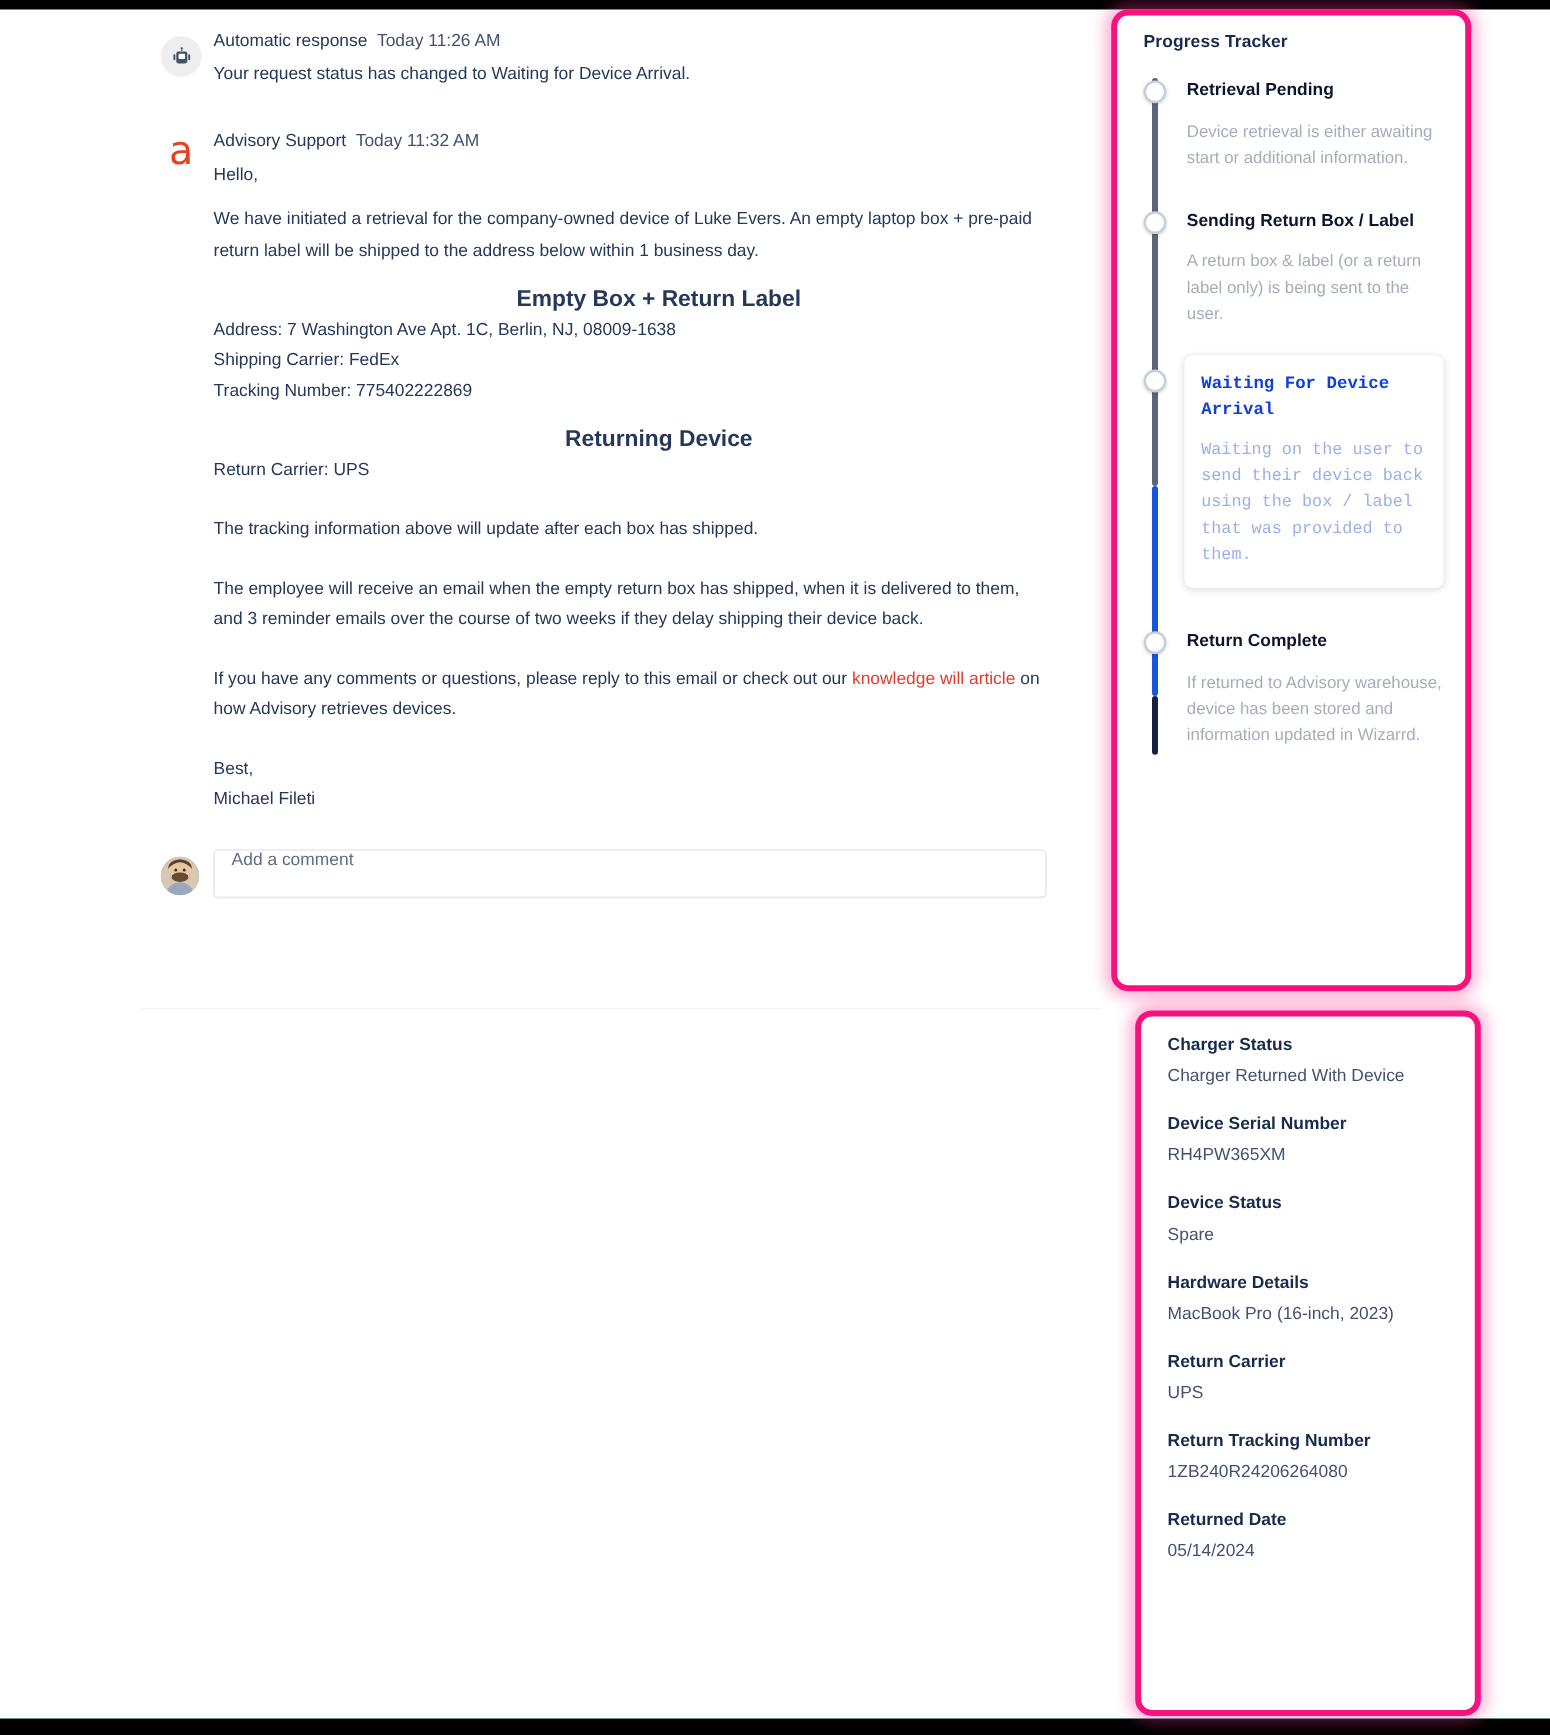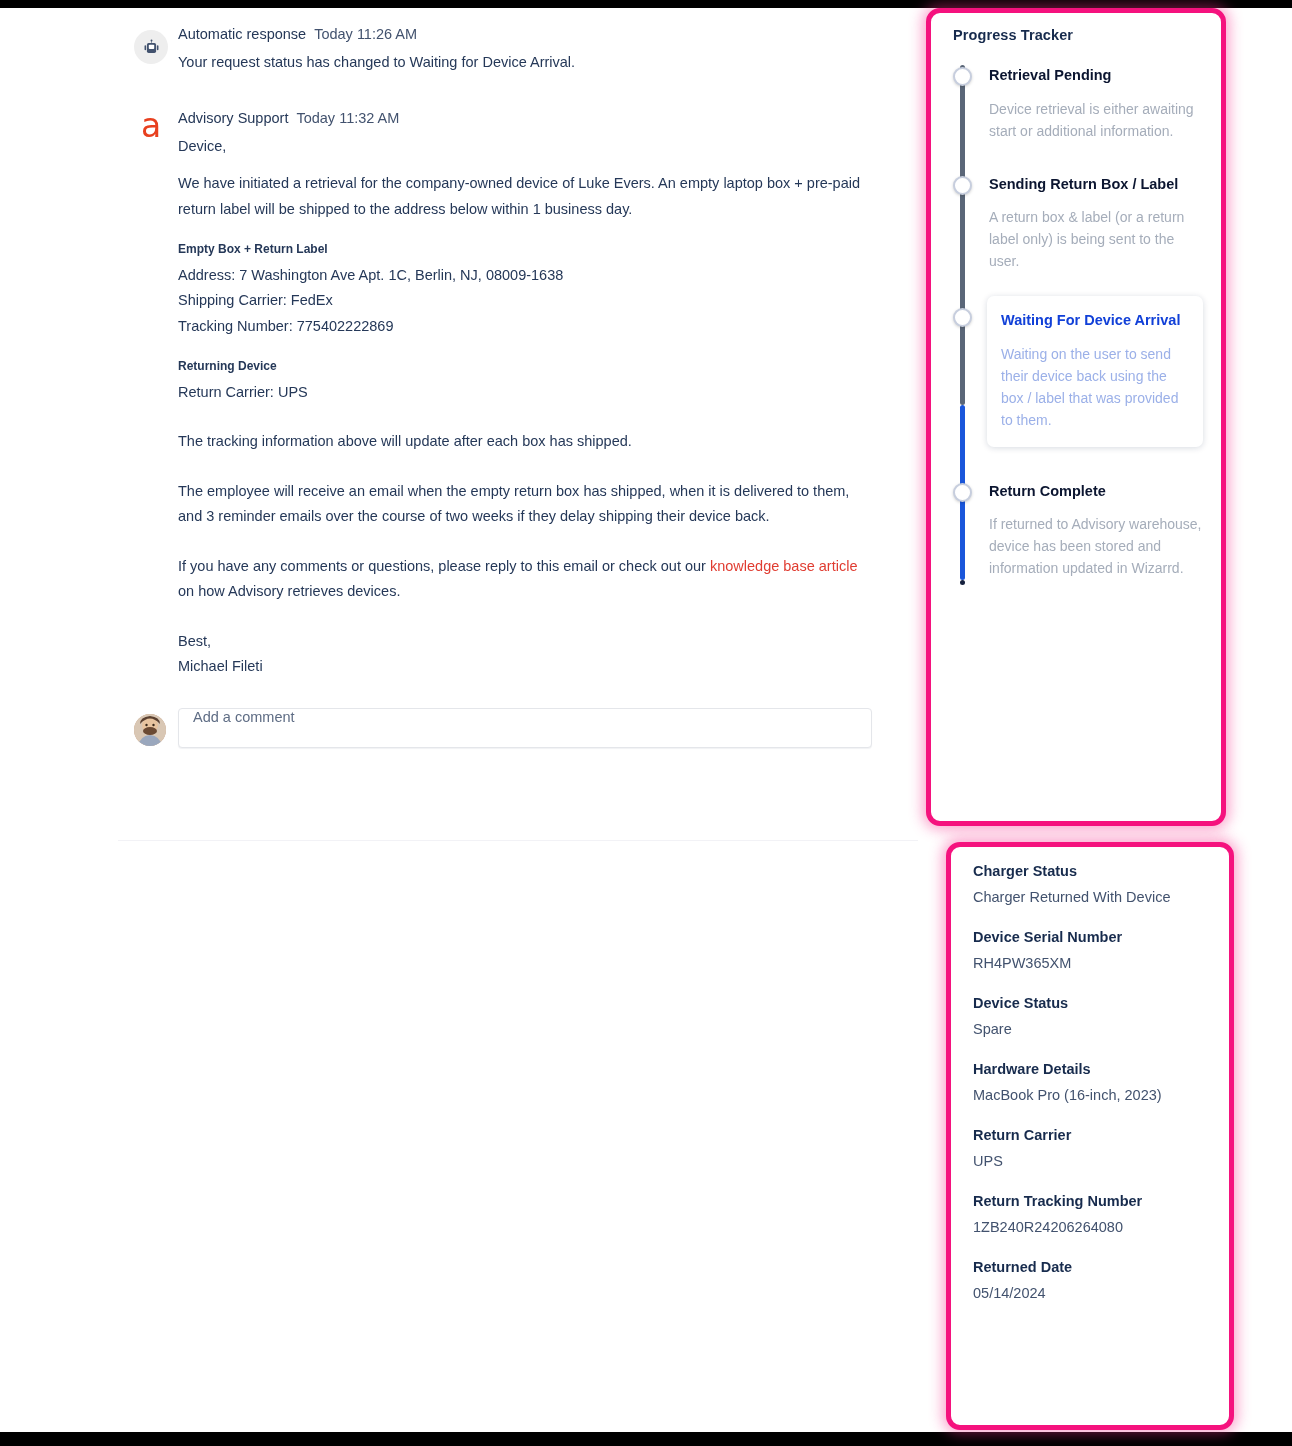--- a/index.html
+++ b/index.html
@@ -238,7 +238,7 @@
             <span class="author">Advisory Support</span><span class="ts">Today 11:32 AM</span>
           </p>
 
-          <p class="body-text" style="margin-bottom:12px;">Device,</p>
+          <p class="body-text" style="margin-bottom:12px;">Hello,</p>
 
           <p class="body-text">We have initiated a retrieval for the company-owned device of Luke Evers. An empty laptop box + pre-paid return label will be shipped to the address below within 1 business day.</p>
 

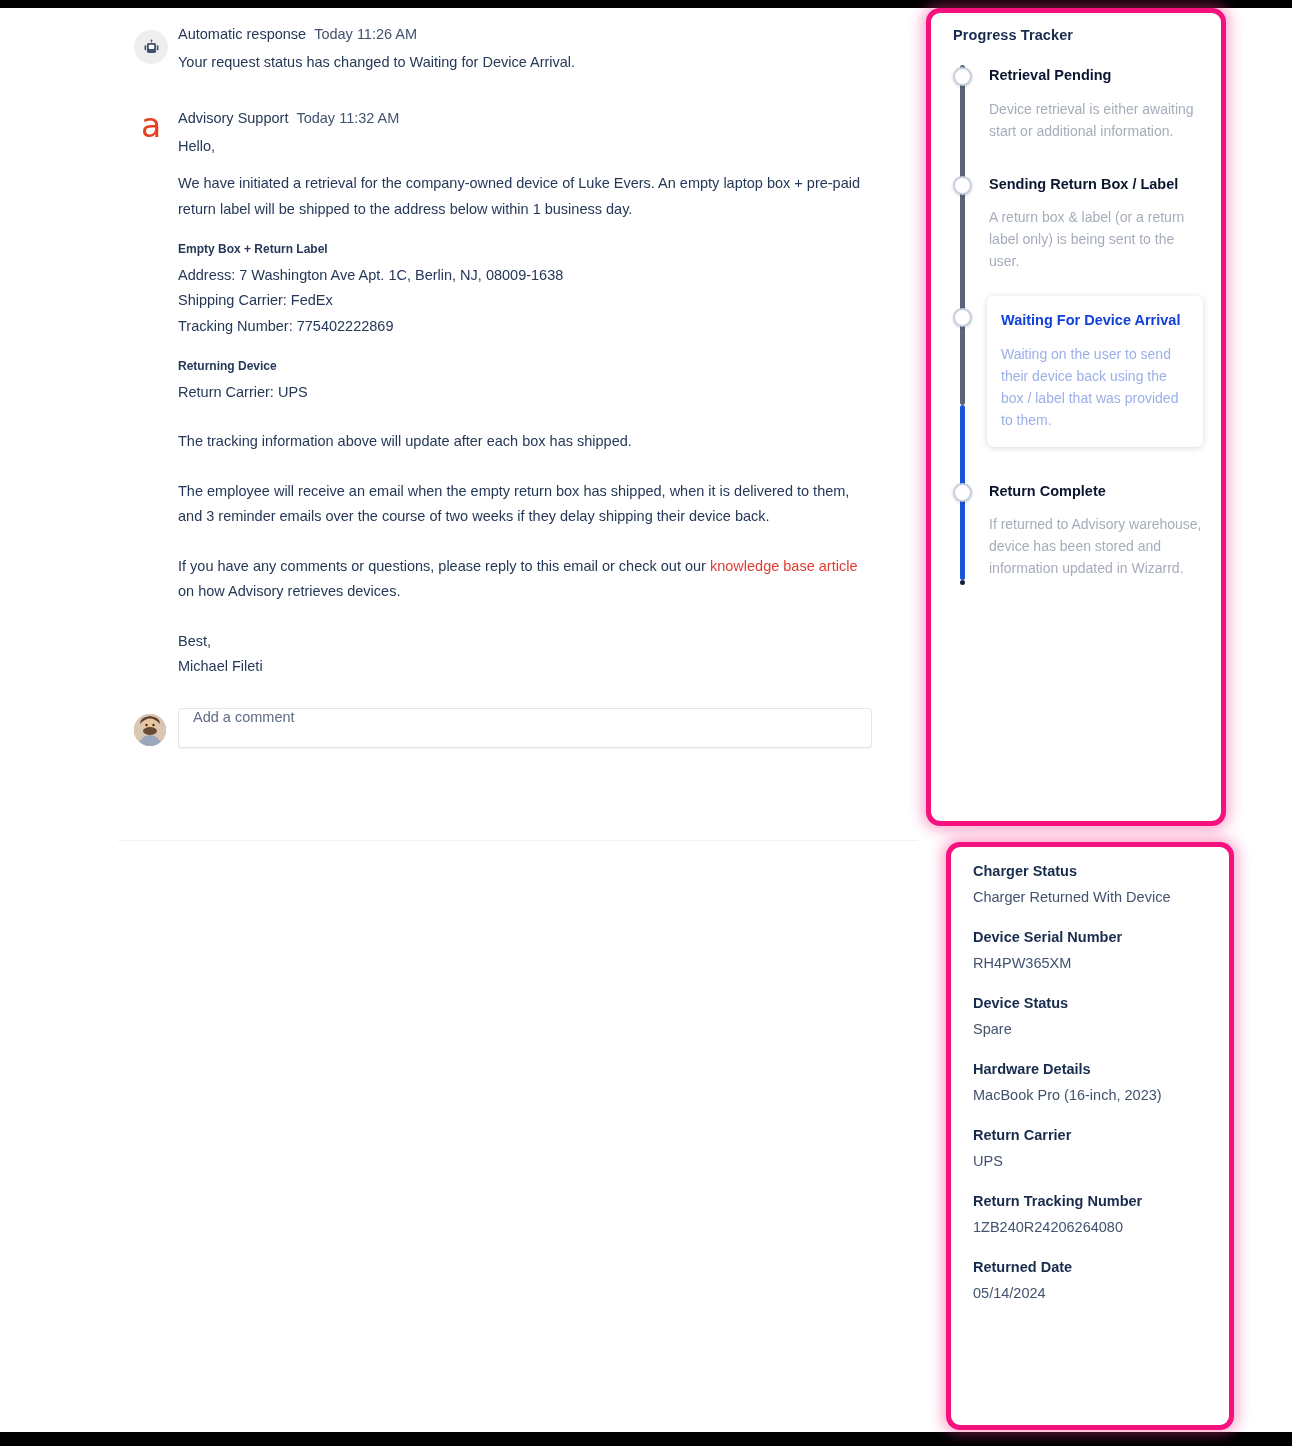--- a/index.html
+++ b/index.html
@@ -68,11 +68,12 @@
   }
   .body-text.tight { margin: 0; }
   .sec-head {
-    font-size: 12px;
+    font-size: 19px;
     font-weight: bold;
     color: #253858;
     line-height: 25.5px;
     margin: 15px 0 0 0;
+    text-align: center;
   }
   .kb-link { color: #e03c31; text-decoration: none; }
 

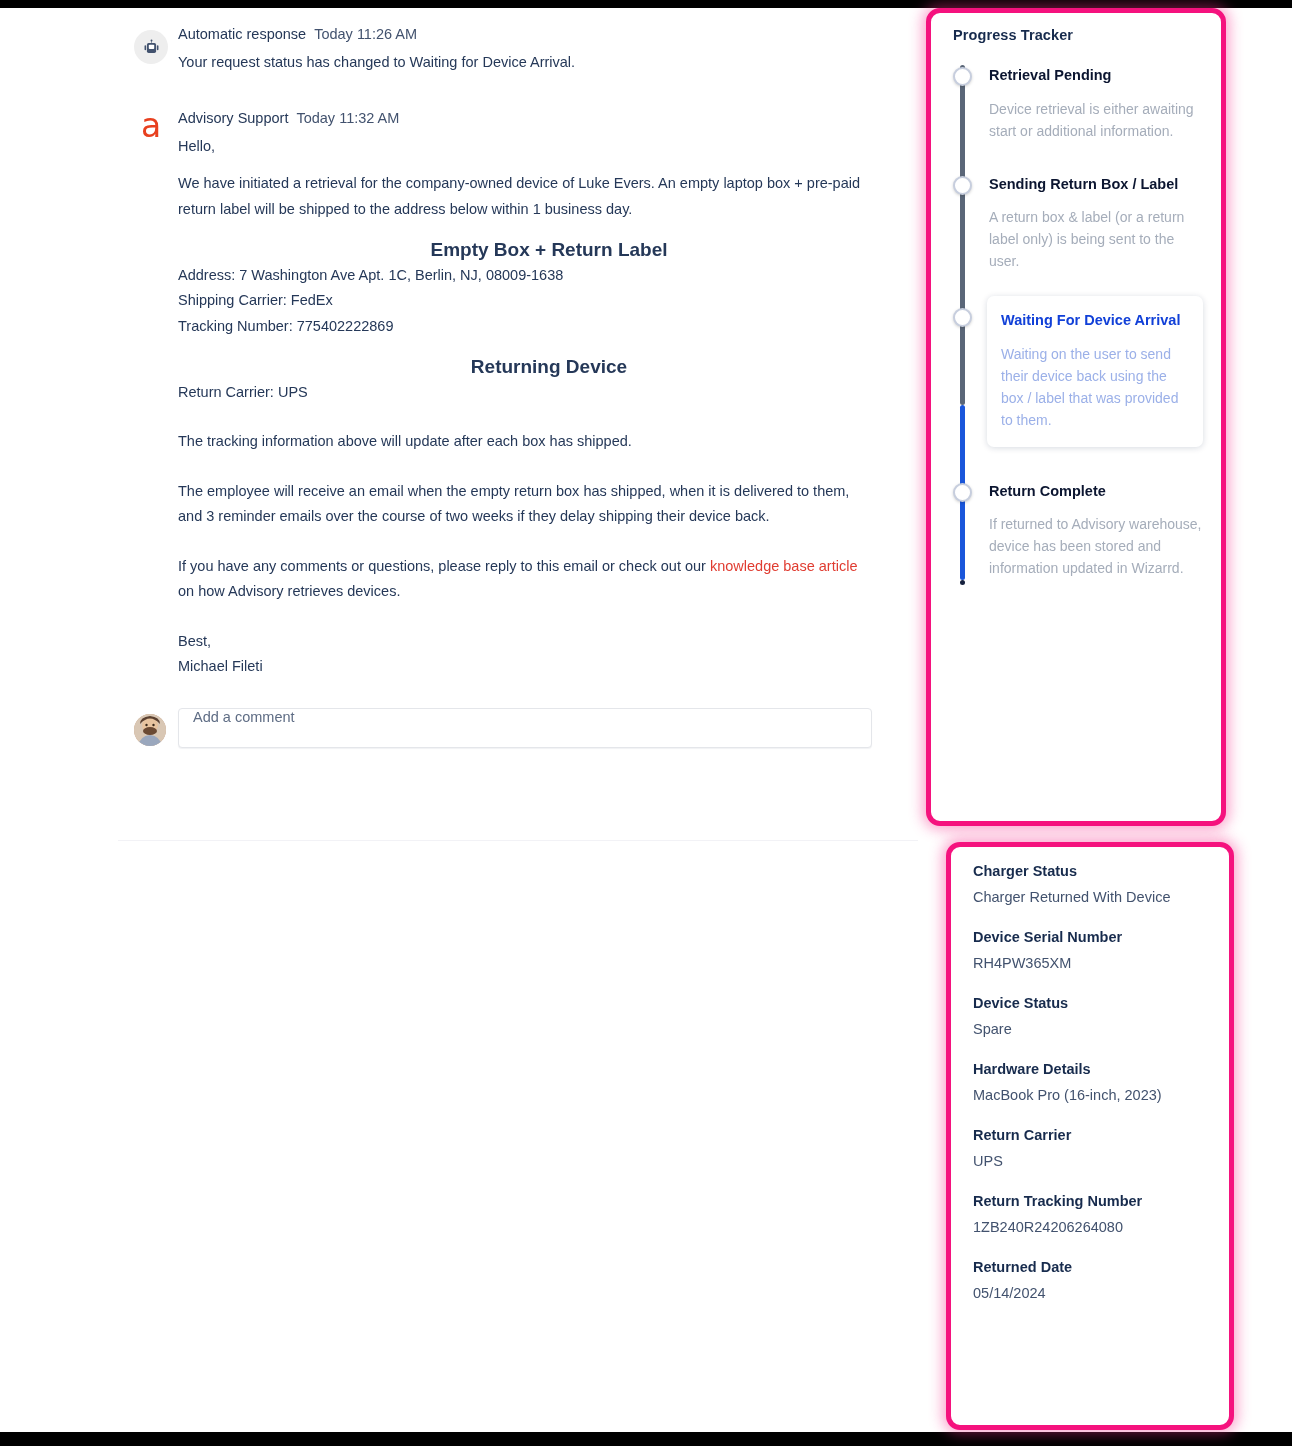--- a/index.html
+++ b/index.html
@@ -184,6 +184,7 @@
     padding: 14px 14px 16px 14px;
     margin-left: -2px;
     margin-top: -10px;
+    font-family: Liberation Mono, monospace;
   }
   .tl-card .tl-title { color: #1140d8; margin: 0; }
   .tl-card .tl-desc { color: #9bb0e8; }

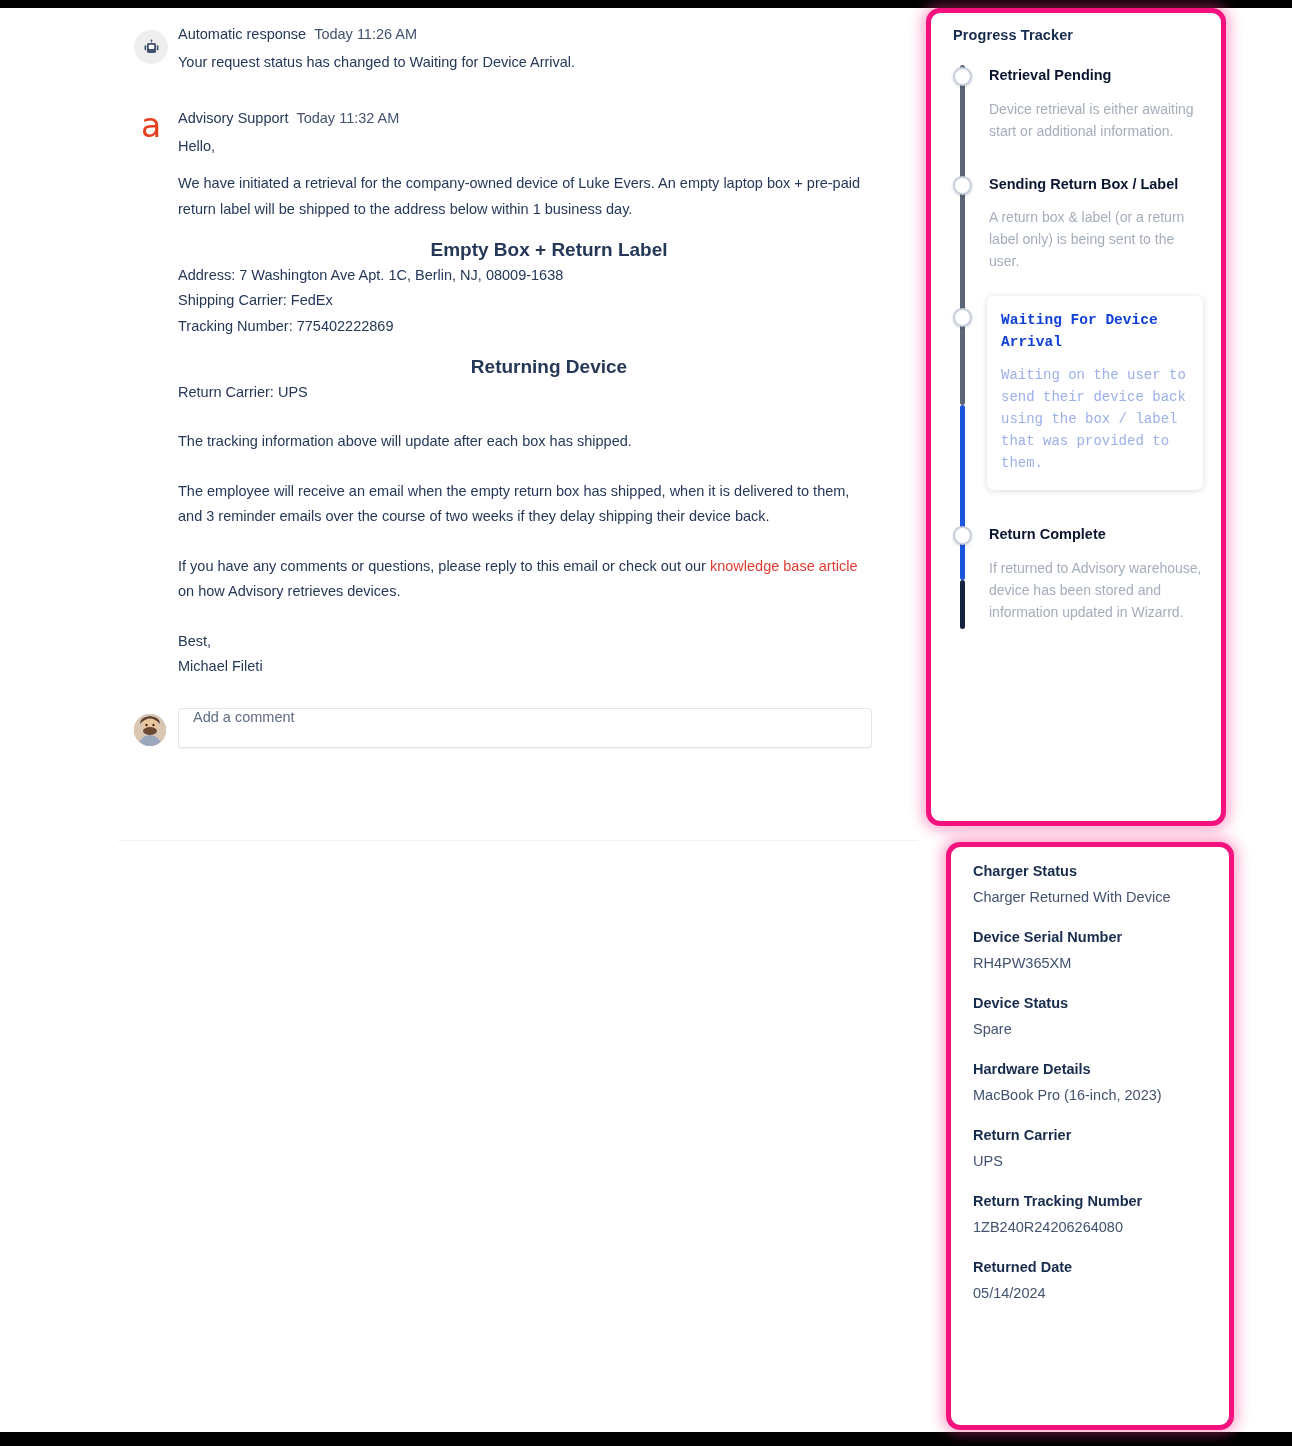--- a/index.html
+++ b/index.html
@@ -256,7 +256,7 @@
 
           <p class="body-text" style="margin-top:24px;">The employee will receive an email when the empty return box has shipped, when it is delivered to them, and 3 reminder emails over the course of two weeks if they delay shipping their device back.</p>
 
-          <p class="body-text" style="margin-top:24px;"><span>If you have any comments or questions, please reply to this email or check out our </span><a class="kb-link" href="#">knowledge base article</a><span> on how Advisory retrieves devices.</span></p>
+          <p class="body-text" style="margin-top:24px;"><span>If you have any comments or questions, please reply to this email or check out our </span><a class="kb-link" href="#">knowledge will article</a><span> on how Advisory retrieves devices.</span></p>
 
           <p class="body-text tight" style="margin-top:24px;">Best,</p>
           <p class="body-text tight">Michael Fileti</p>

